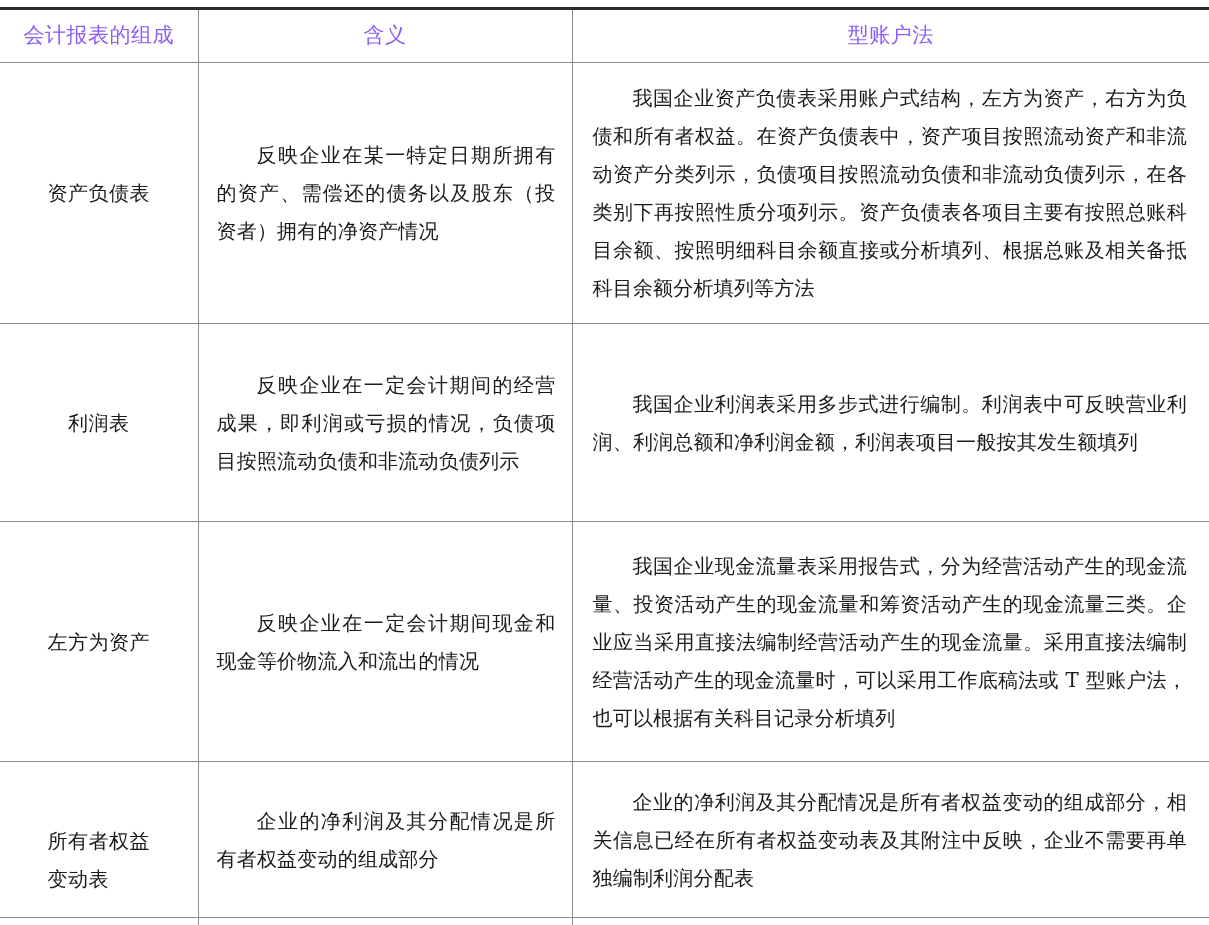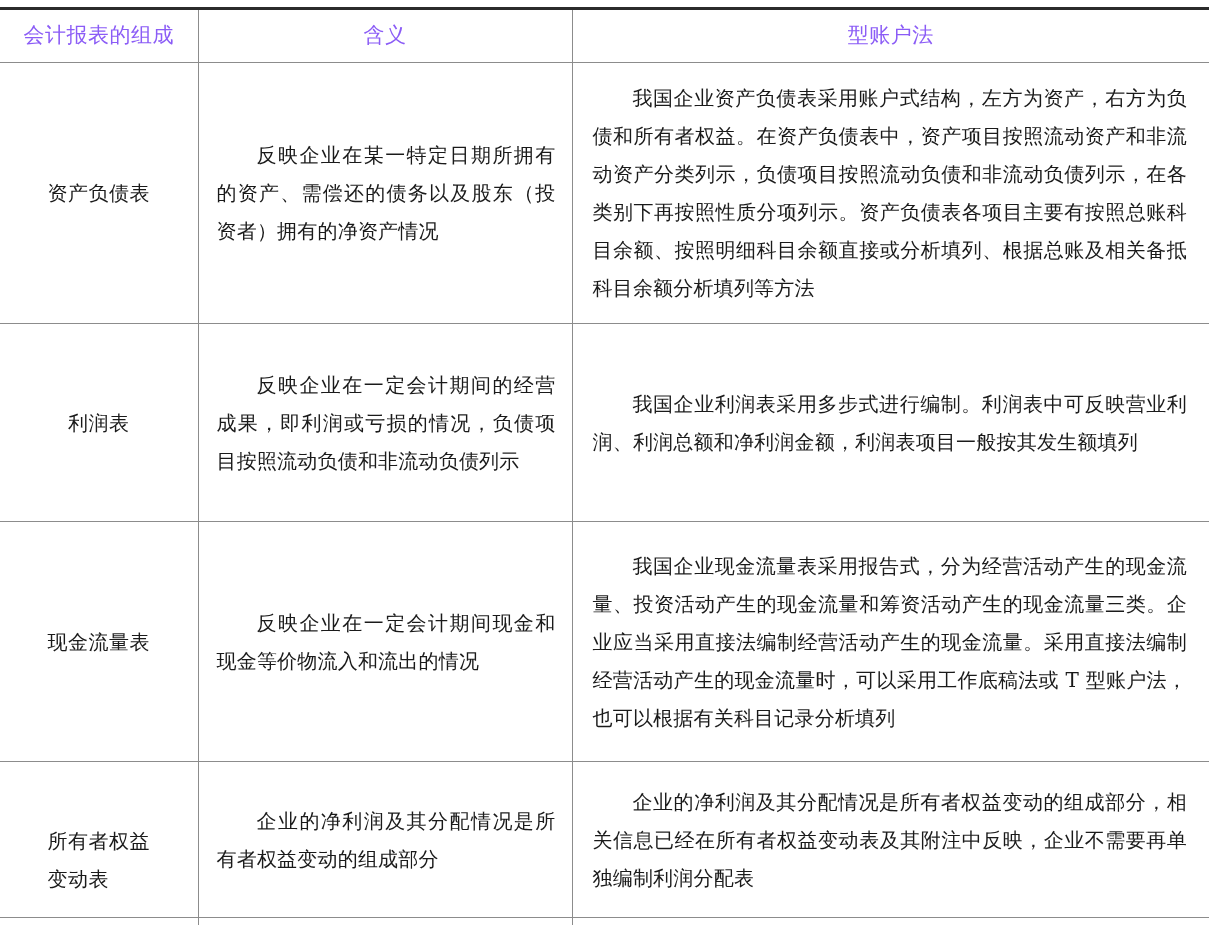--- a/index.html
+++ b/index.html
@@ -154,7 +154,7 @@
 
       <tr class="r3">
         <td class="col-name">
-          <span class="nm one-line">现金流量表</span>
+          <span class="nm one-line">左方为资产</span>
         </td>
         <td class="col-text col-meaning sep-l">
           <p>反映企业在一定会计期间现金和现金等价物流入和流出的情况</p>

